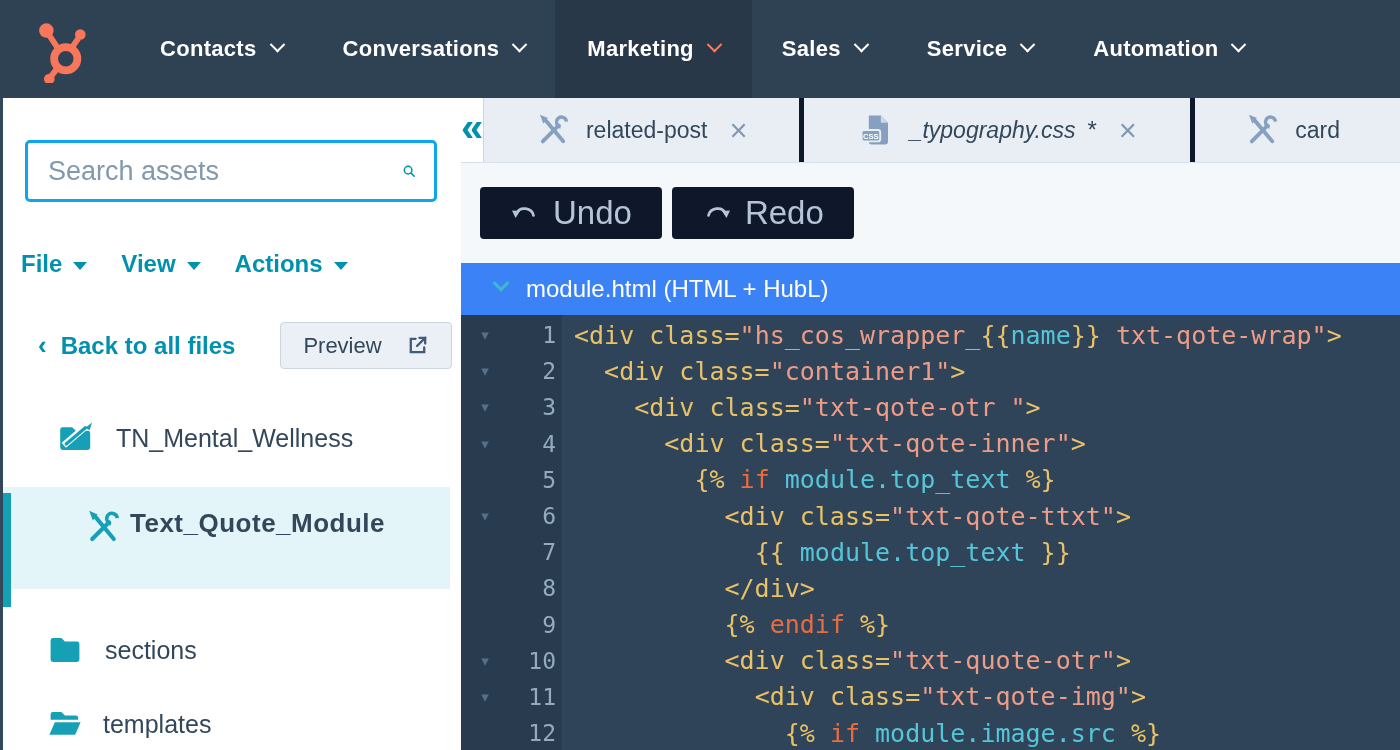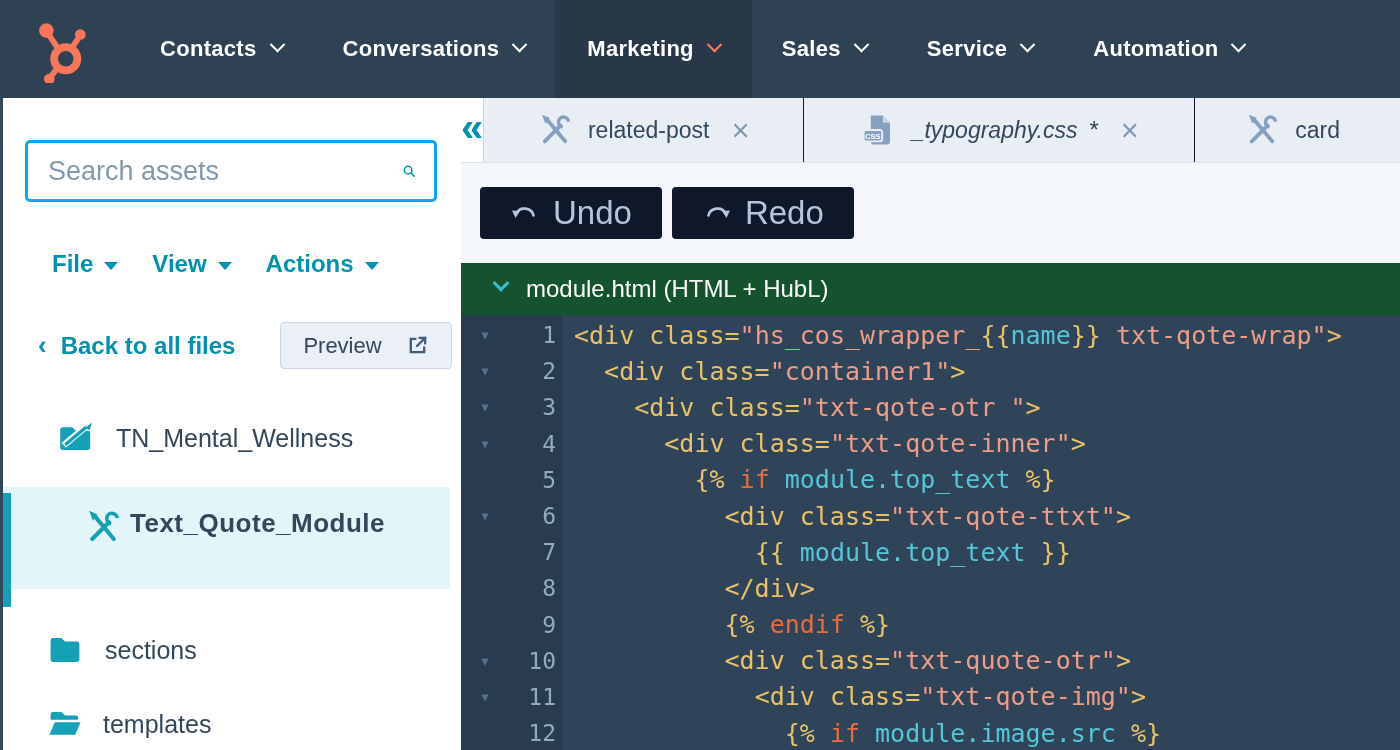--- a/index.html
+++ b/index.html
@@ -65,7 +65,7 @@
                   color:#0091ae; font-size:40px; font-weight:bold; cursor:pointer;
                   padding-bottom:6px; }
   .tab { display:flex; align-items:center; justify-content:center; gap:16px;
-         border-right:1px solid #0f172a; color:#33475b; font-size:23px;
+         border-right:5px solid #0f172a; color:#33475b; font-size:23px;
          cursor:pointer; flex:none; }
   .tab1 { width:320px; } .tab2 { width:391px; }
   .tab3 { width:320px; justify-content:flex-start; padding-left:50px; overflow:hidden; }

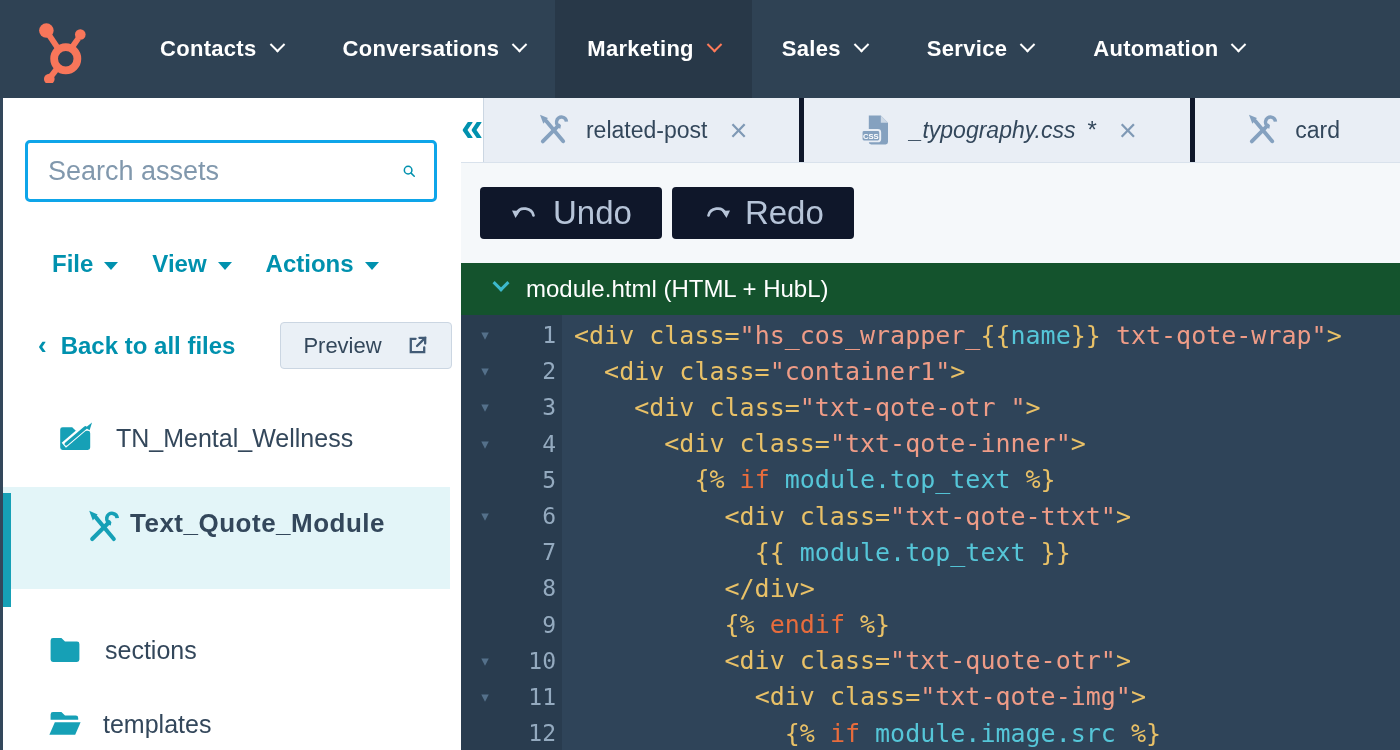--- a/index.html
+++ b/index.html
@@ -31,7 +31,7 @@
   .searchbox input { flex:1; border:none; outline:none; font-size:27px; color:#33475b;
                      font-family:"Liberation Sans", sans-serif; background:transparent; }
   .searchbox input::placeholder { color:#8198ad; }
-  .menus { position:absolute; left:52px; top:152px; display:flex; gap:34px; }
+  .menus { position:absolute; left:21px; top:152px; display:flex; gap:34px; }
   .menu { display:flex; align-items:center; color:#0091ae; font-size:24px;
           font-weight:bold; cursor:pointer; }
   .caret { width:0; height:0; border-left:7px solid transparent; border-right:7px solid transparent;

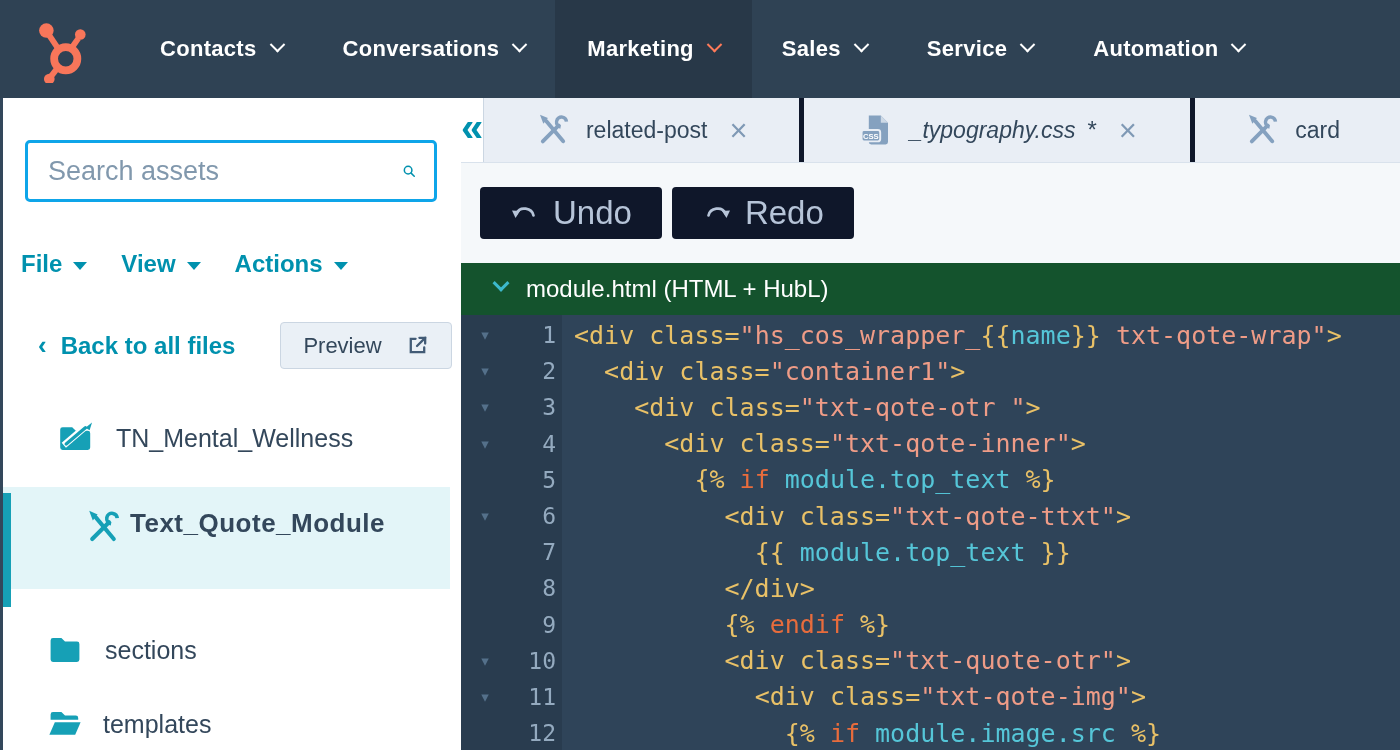--- a/index.html
+++ b/index.html
@@ -77,7 +77,7 @@
   .tbtn { height:52px; padding:0 30px; background:#0f172a; border:none; border-radius:4px;
           color:#b6c4d8; font-size:33px; font-family:"Liberation Sans", sans-serif;
           display:flex; align-items:center; gap:13px; cursor:default; }
-  .codeheader { height:52px; background:#14532d; display:flex; align-items:center;
+  .codeheader { height:52px; background:#3b82f6; display:flex; align-items:center;
                 padding-left:34px; gap:19px; color:#fff; font-size:24px; }
   .hchev { width:12px; height:12px; border-right:3px solid #3db9cc;
            border-bottom:3px solid #3db9cc; transform:rotate(45deg) translate(-2px,-2px);

